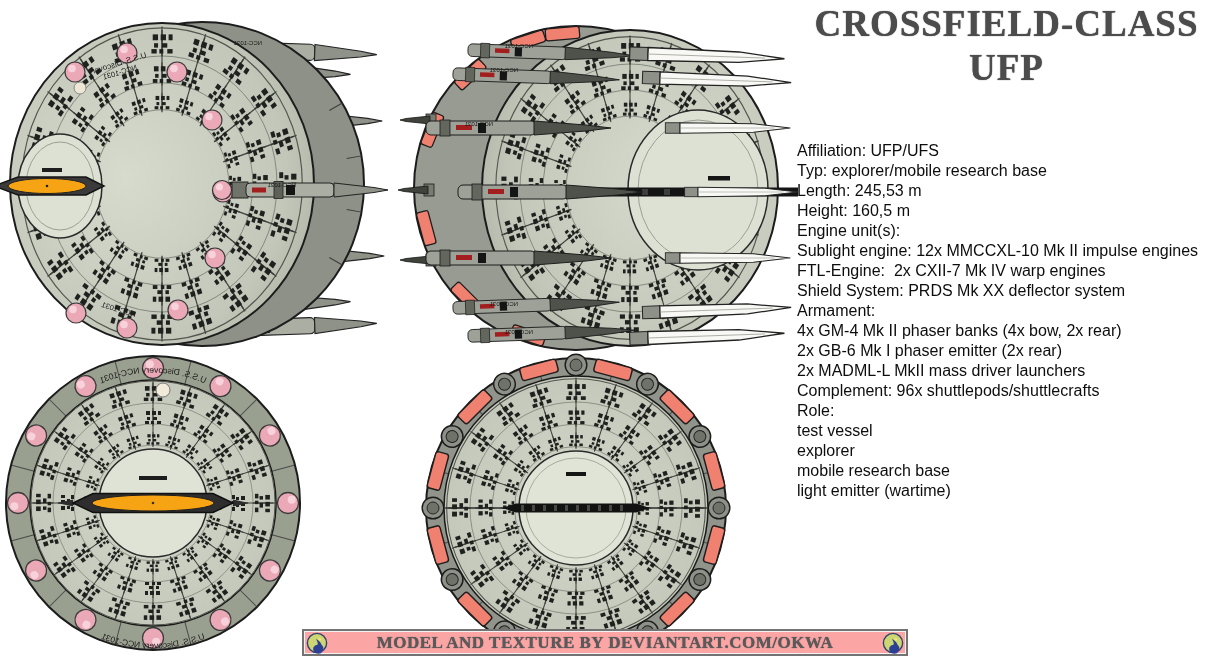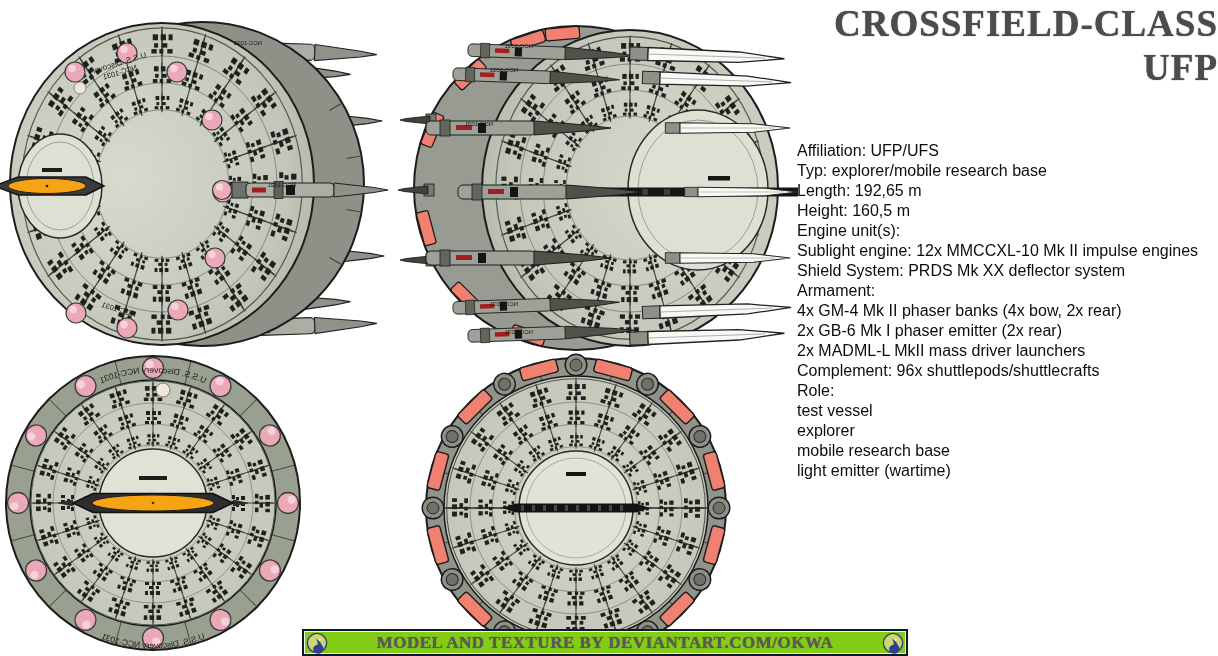--- a/index.html
+++ b/index.html
@@ -10,7 +10,7 @@
   #title-block{position:absolute;left:795px;top:2px;width:423px;text-align:center;
     font-family:"Liberation Serif",serif;font-weight:bold;color:#4c4c4c;
     text-shadow:0 0 1px #3a3a3a;}
-  #title-block .t-line{font-size:37px;line-height:44px;letter-spacing:1px;text-align:right;}
+  #title-block .t-line{font-size:37px;line-height:44px;letter-spacing:1px;}
   #spec-block{position:absolute;left:797px;top:141px;width:420px;color:#0d0d0d;}
   .spec-line{font-size:16px;line-height:20px;white-space:pre;}
   

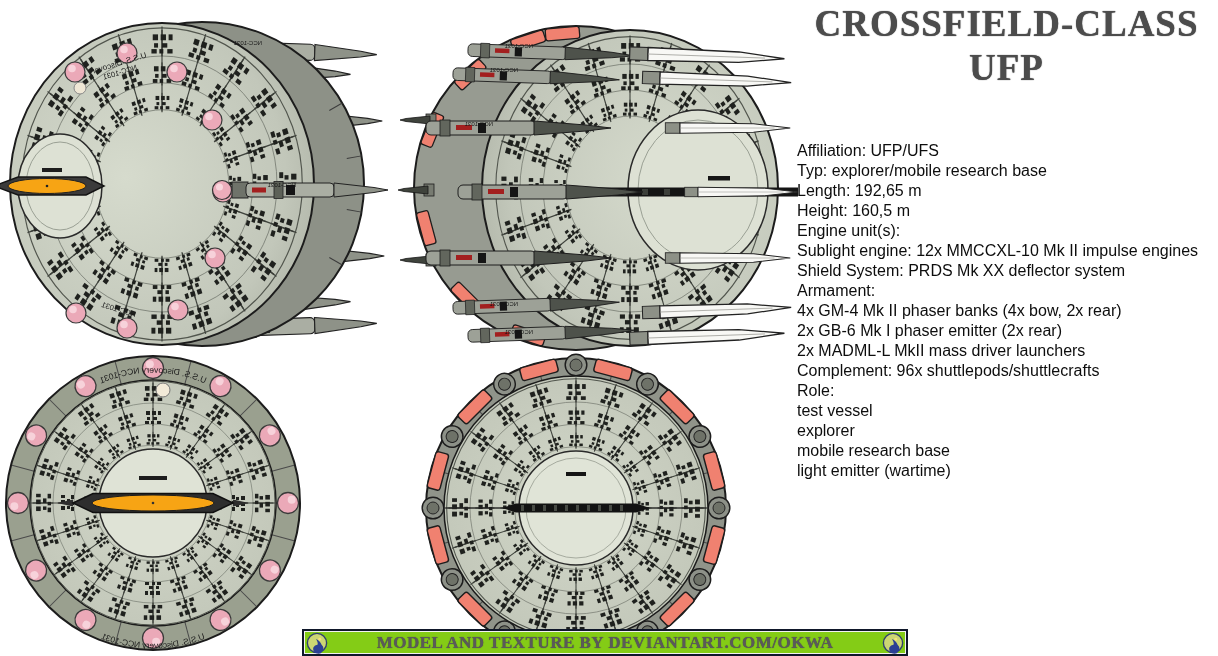--- a/index.html
+++ b/index.html
@@ -386,7 +386,7 @@
   <div id="spec-block">
     <div class="spec-line">Affiliation: UFP/UFS</div>
     <div class="spec-line">Typ: explorer/mobile research base</div>
-    <div class="spec-line">Length: 192,65 m</div>
+    <div class="spec-line">Length: 245,53 m</div>
     <div class="spec-line">Height: 160,5 m</div>
     <div class="spec-line">Engine unit(s):</div>
     <div class="spec-line">Sublight engine: 12x MMCCXL-10 Mk II impulse engines</div>

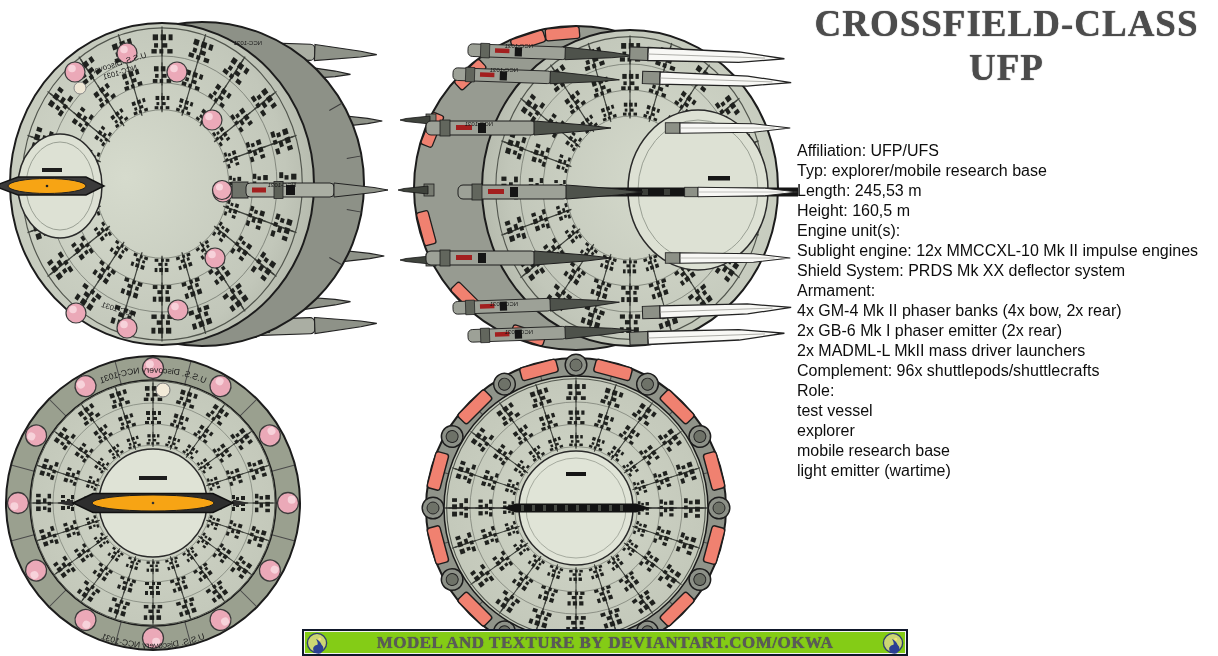--- a/index.html
+++ b/index.html
@@ -390,6 +390,7 @@
     <div class="spec-line">Height: 160,5 m</div>
     <div class="spec-line">Engine unit(s):</div>
     <div class="spec-line">Sublight engine: 12x MMCCXL-10 Mk II impulse engines</div>
+    <div class="spec-line">FTL-Engine:  2x CXII-7 Mk IV warp engines</div>
     <div class="spec-line">Shield System: PRDS Mk XX deflector system</div>
     <div class="spec-line">Armament:</div>
     <div class="spec-line">4x GM-4 Mk II phaser banks (4x bow, 2x rear)</div>

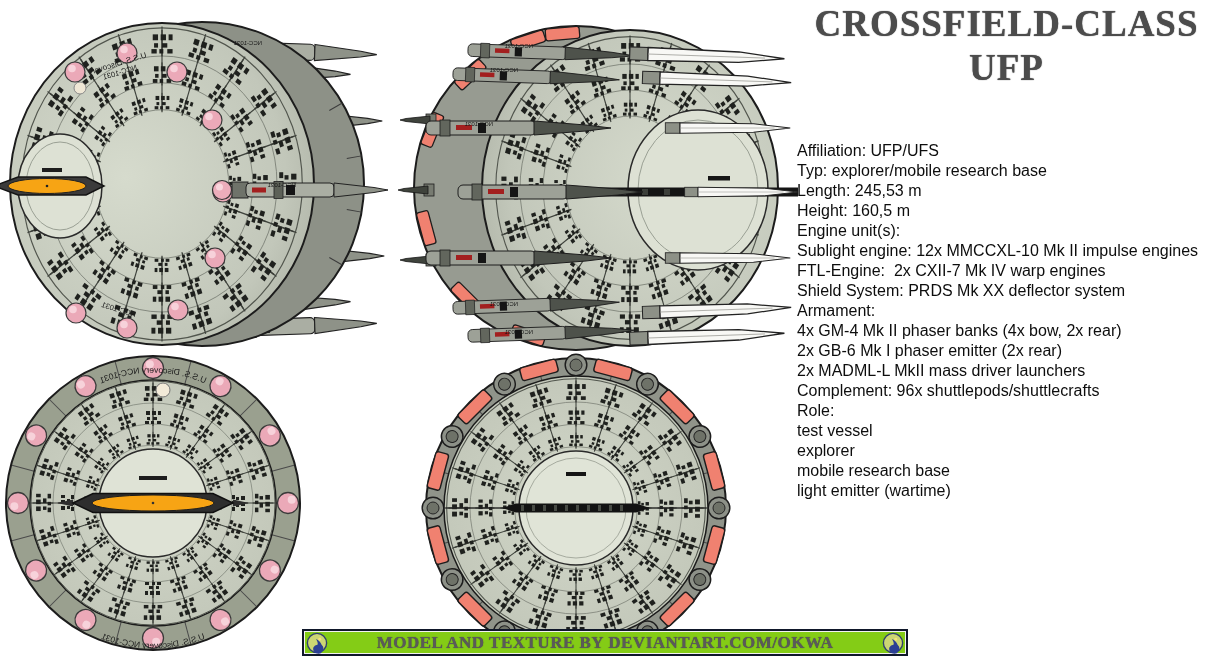--- a/index.html
+++ b/index.html
@@ -15,7 +15,7 @@
   .spec-line{font-size:16px;line-height:20px;white-space:pre;}
   
   #footer-bar{position:absolute;left:302px;top:629px;width:606px;height:27px;
-    background:#84cc16;border:2px solid #0f172a;box-sizing:border-box;
+    background:#fca5a5;border:2px solid #737373;box-sizing:border-box;
     box-shadow:inset 0 0 0 1px #f2f2f2;display:flex;align-items:center;
     justify-content:space-between;padding:0 2px;z-index:10;}
   #footer-credit{flex:1;text-align:center;font-family:"Liberation Serif",serif;

